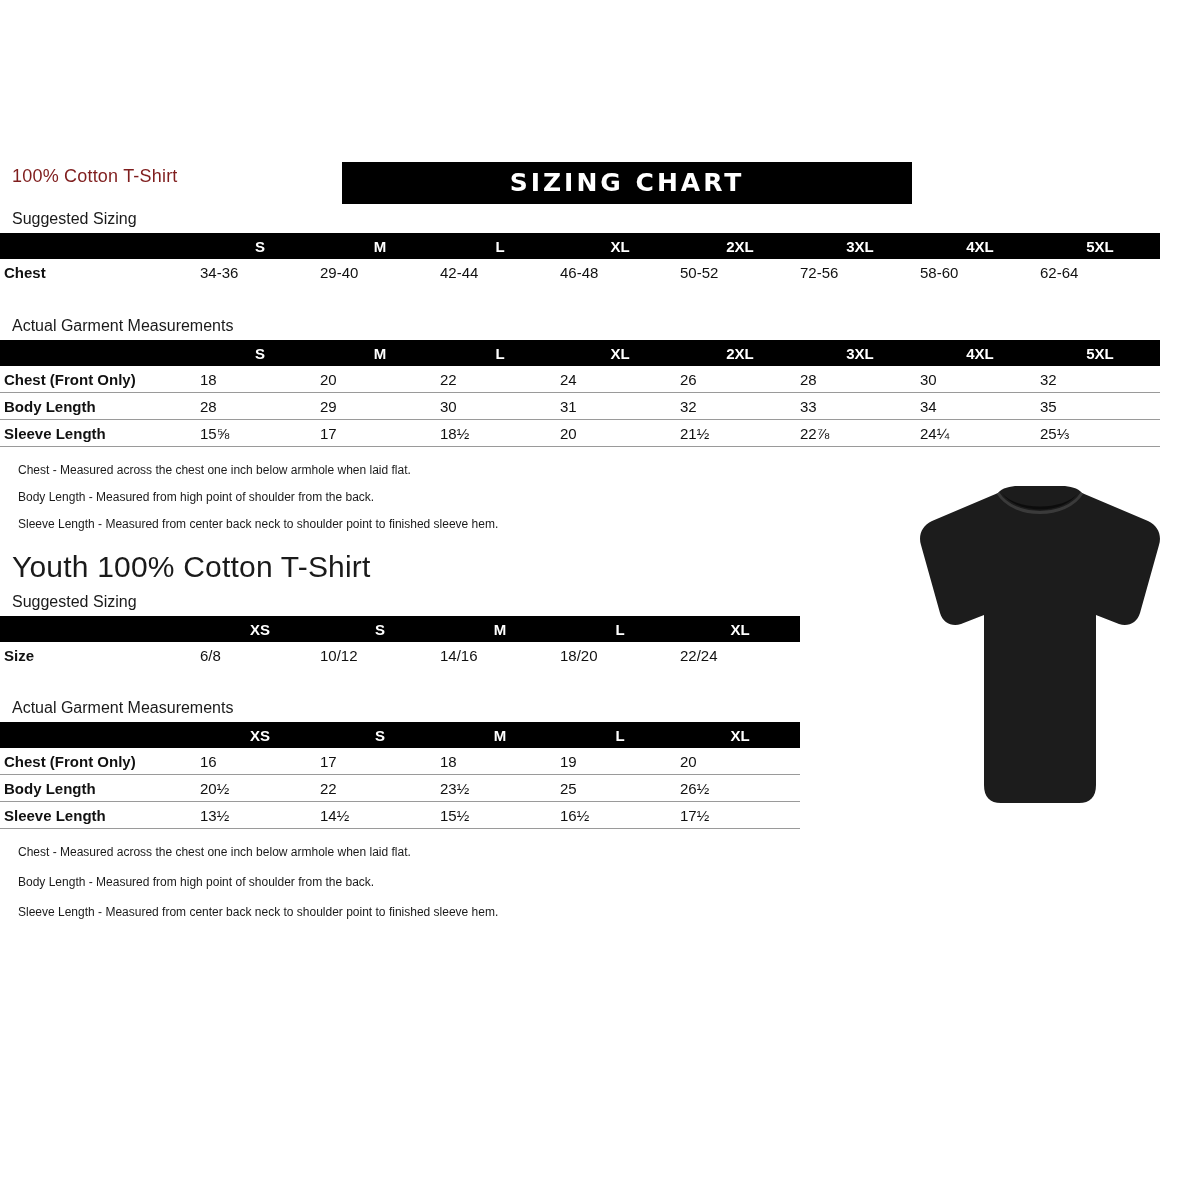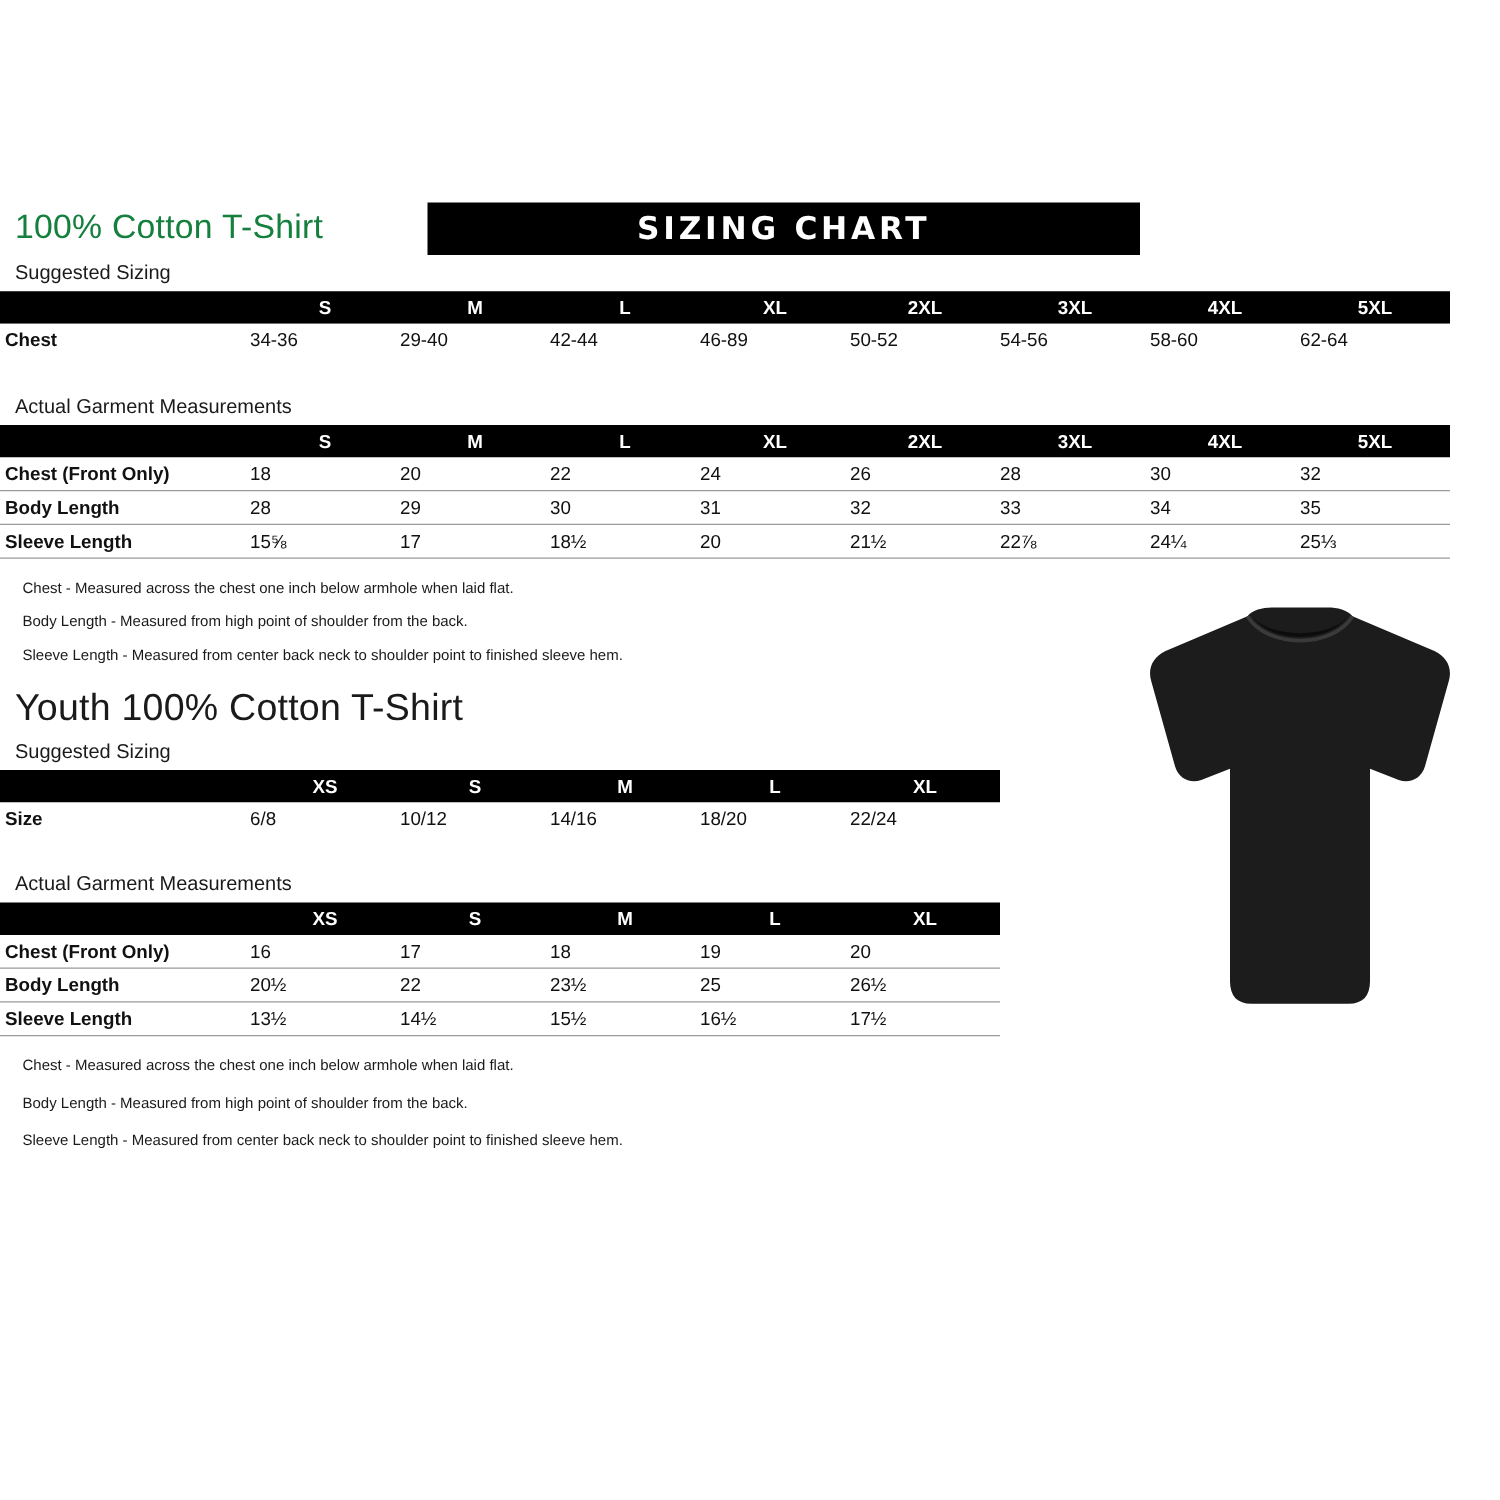--- a/index.html
+++ b/index.html
@@ -35,11 +35,11 @@
     position: absolute;
     left: 0;
     top: 4px;
-    font-size: 27px;
+    font-size: 18px;
     font-weight: 400;
     letter-spacing: 0.2px;
     white-space: nowrap;
-    color: #15803d;
+    color: #7f1d1d;
   }
   .sizing-banner {
     position: absolute;

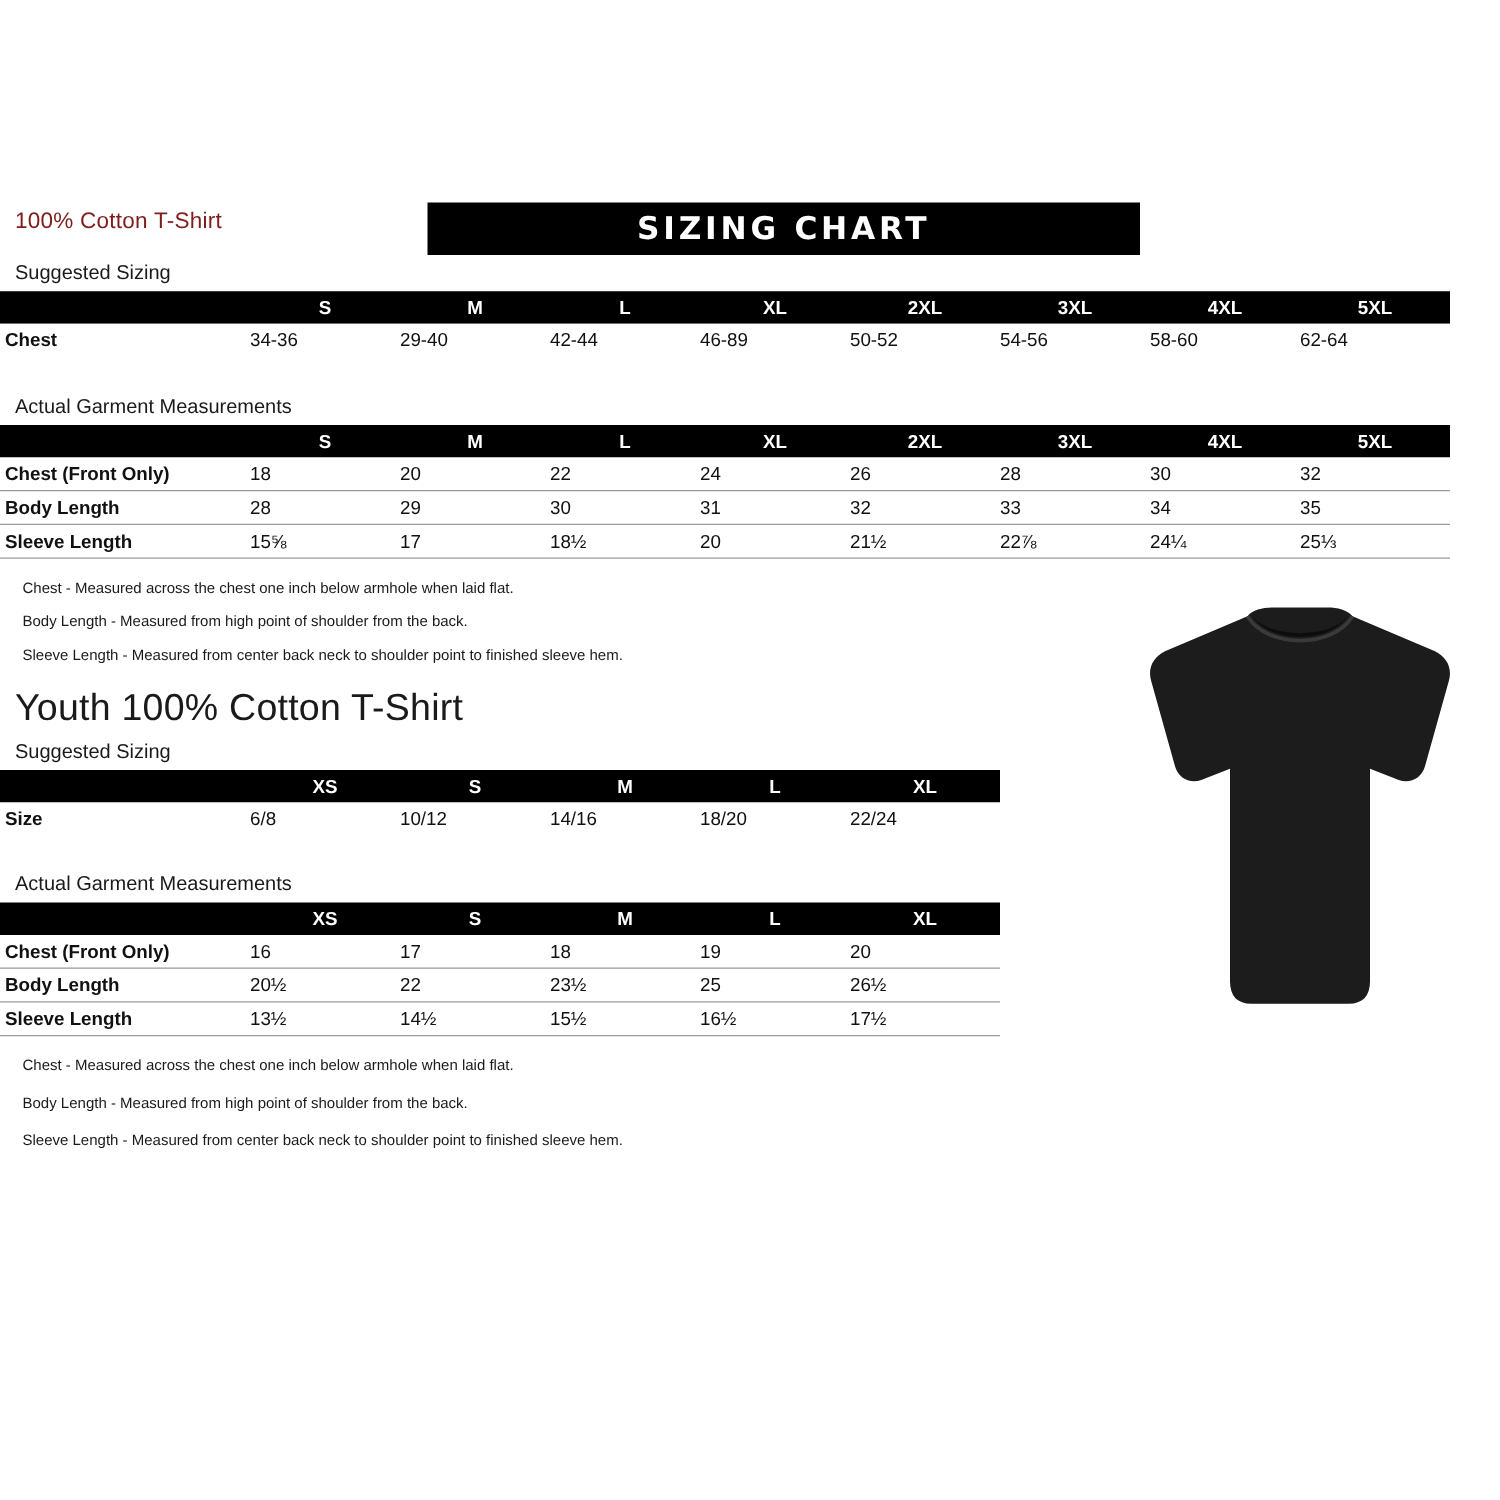--- a/index.html
+++ b/index.html
@@ -182,7 +182,7 @@
         <td>34-36</td>
         <td>29-40</td>
         <td>42-44</td>
-        <td>46-89</td>
+        <td>46-48</td>
         <td>50-52</td>
         <td>54-56</td>
         <td>58-60</td>

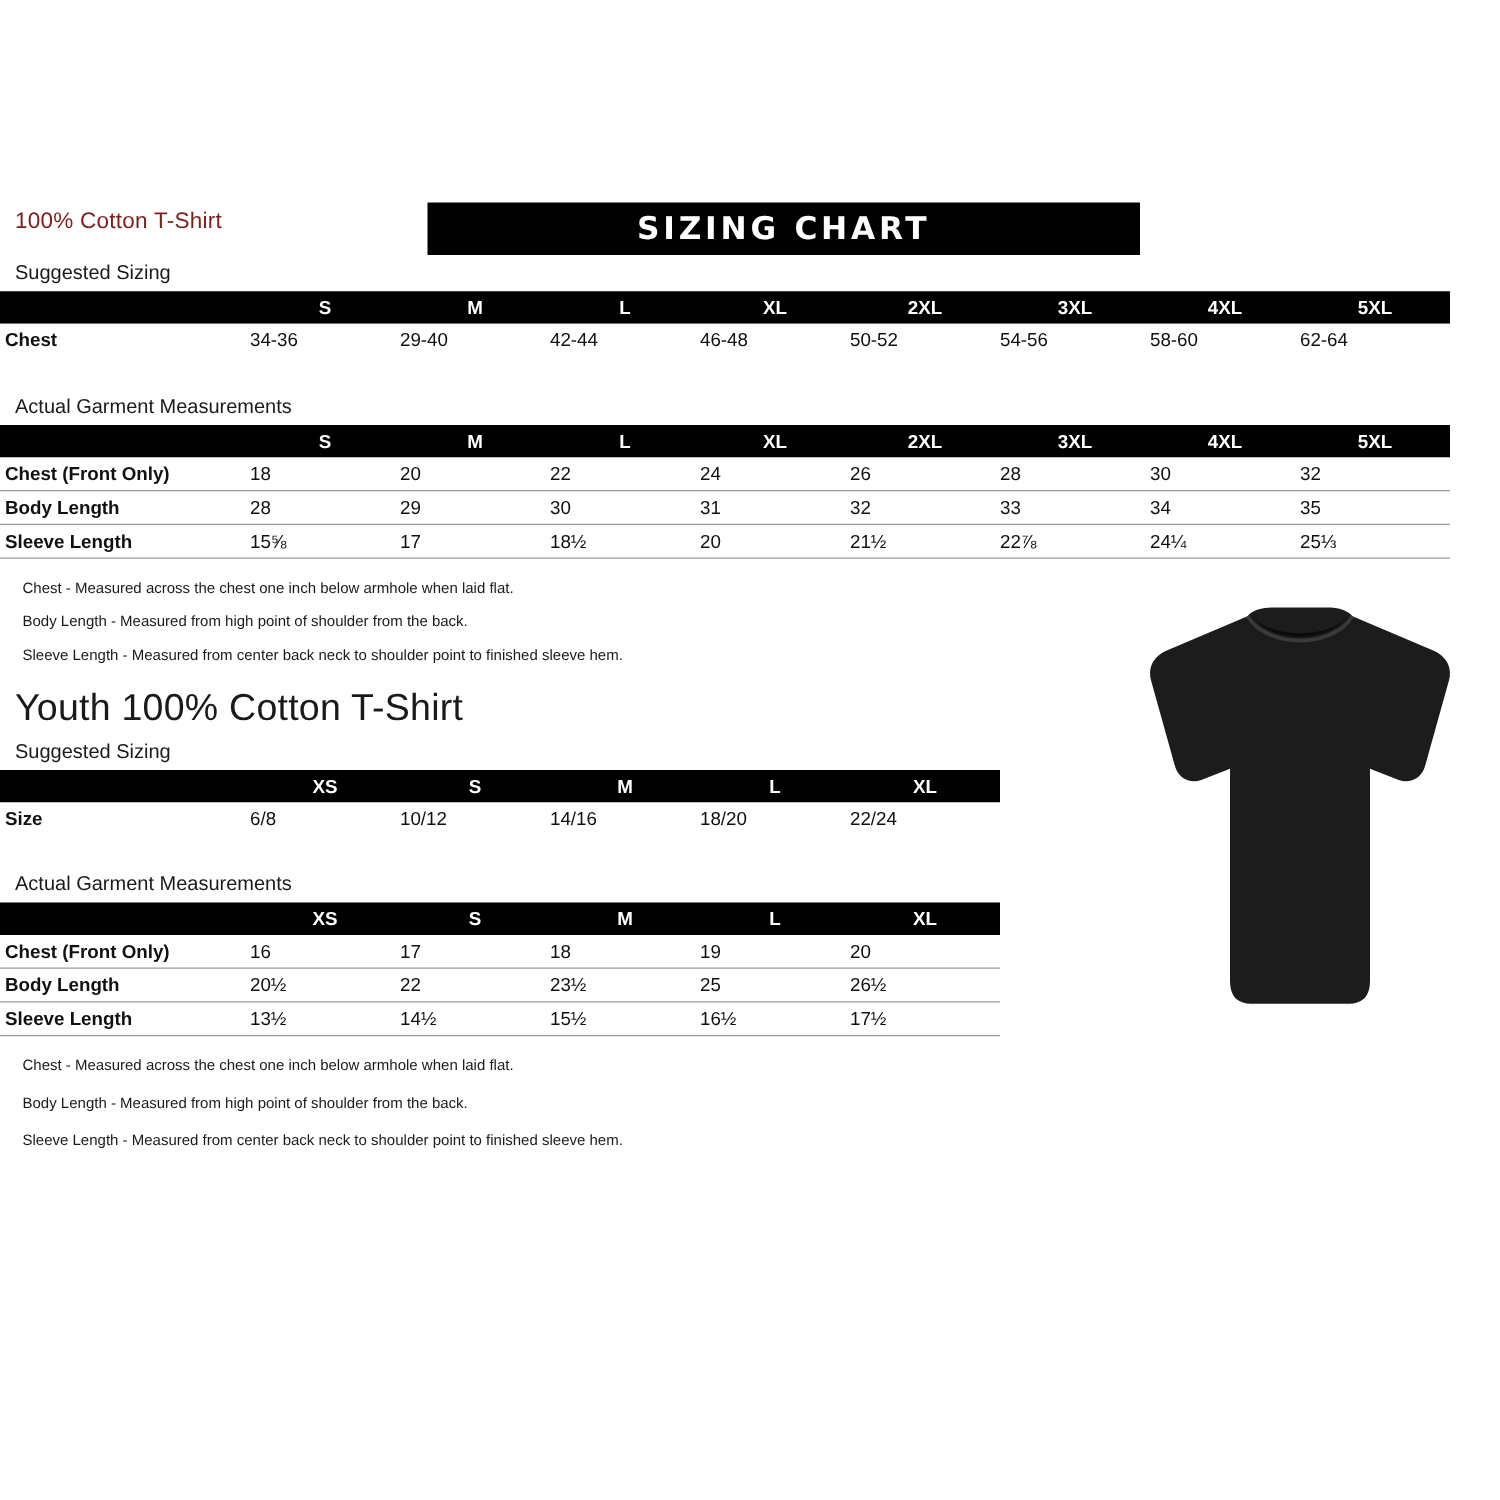--- a/index.html
+++ b/index.html
@@ -184,7 +184,7 @@
         <td>42-44</td>
         <td>46-48</td>
         <td>50-52</td>
-        <td>54-56</td>
+        <td>72-56</td>
         <td>58-60</td>
         <td>62-64</td>
       </tr>

